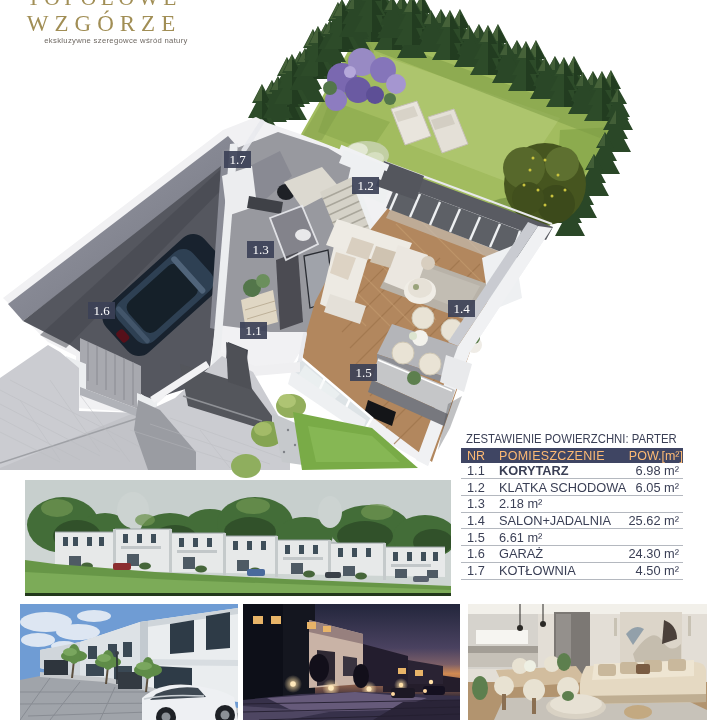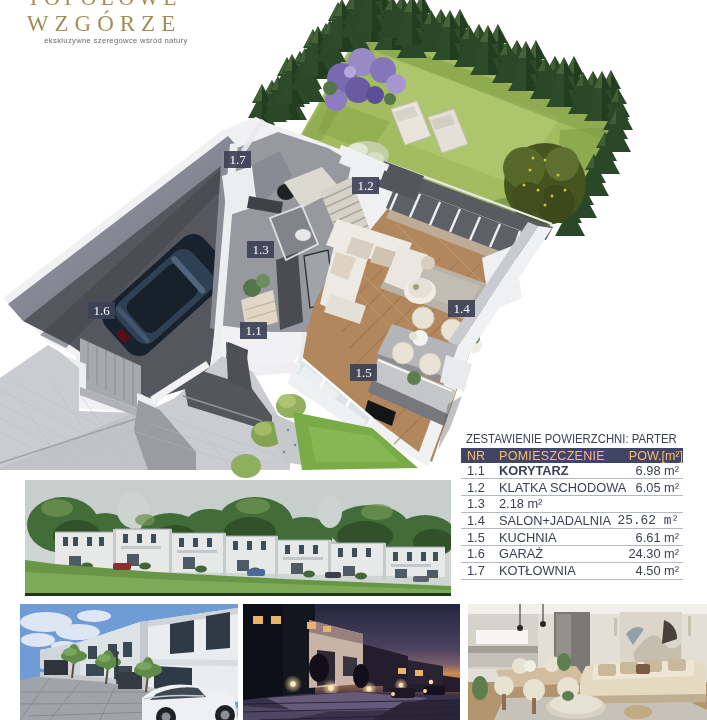--- a/index.html
+++ b/index.html
@@ -457,7 +457,7 @@
     <div style="display:flex;align-items:center;height:15.73px;border-bottom:1px solid #b4b8bf;">
           <span style="width:32px;padding-left:6px;">1.4</span>
           <span style="flex:1;">SALON+JADALNIA</span>
-          <span style="padding-right:4px;font-family:Liberation Mono, monospace;">25.62 m²</span>
+          <span style="padding-right:4px;">25.62 m²</span>
         </div>
 
     <div style="display:flex;align-items:center;height:15.73px;border-bottom:1px solid #b4b8bf;">

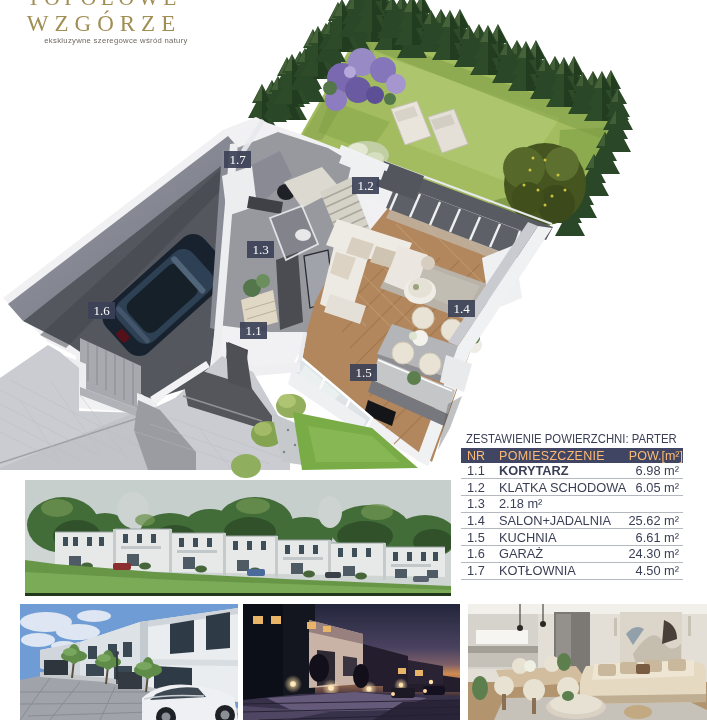--- a/index.html
+++ b/index.html
@@ -462,7 +462,6 @@
 
     <div style="display:flex;align-items:center;height:15.73px;border-bottom:1px solid #b4b8bf;">
           <span style="width:32px;padding-left:6px;">1.5</span>
-          <span style="flex:1;">KUCHNIA</span>
           <span style="padding-right:4px;">6.61 m²</span>
         </div>
 

